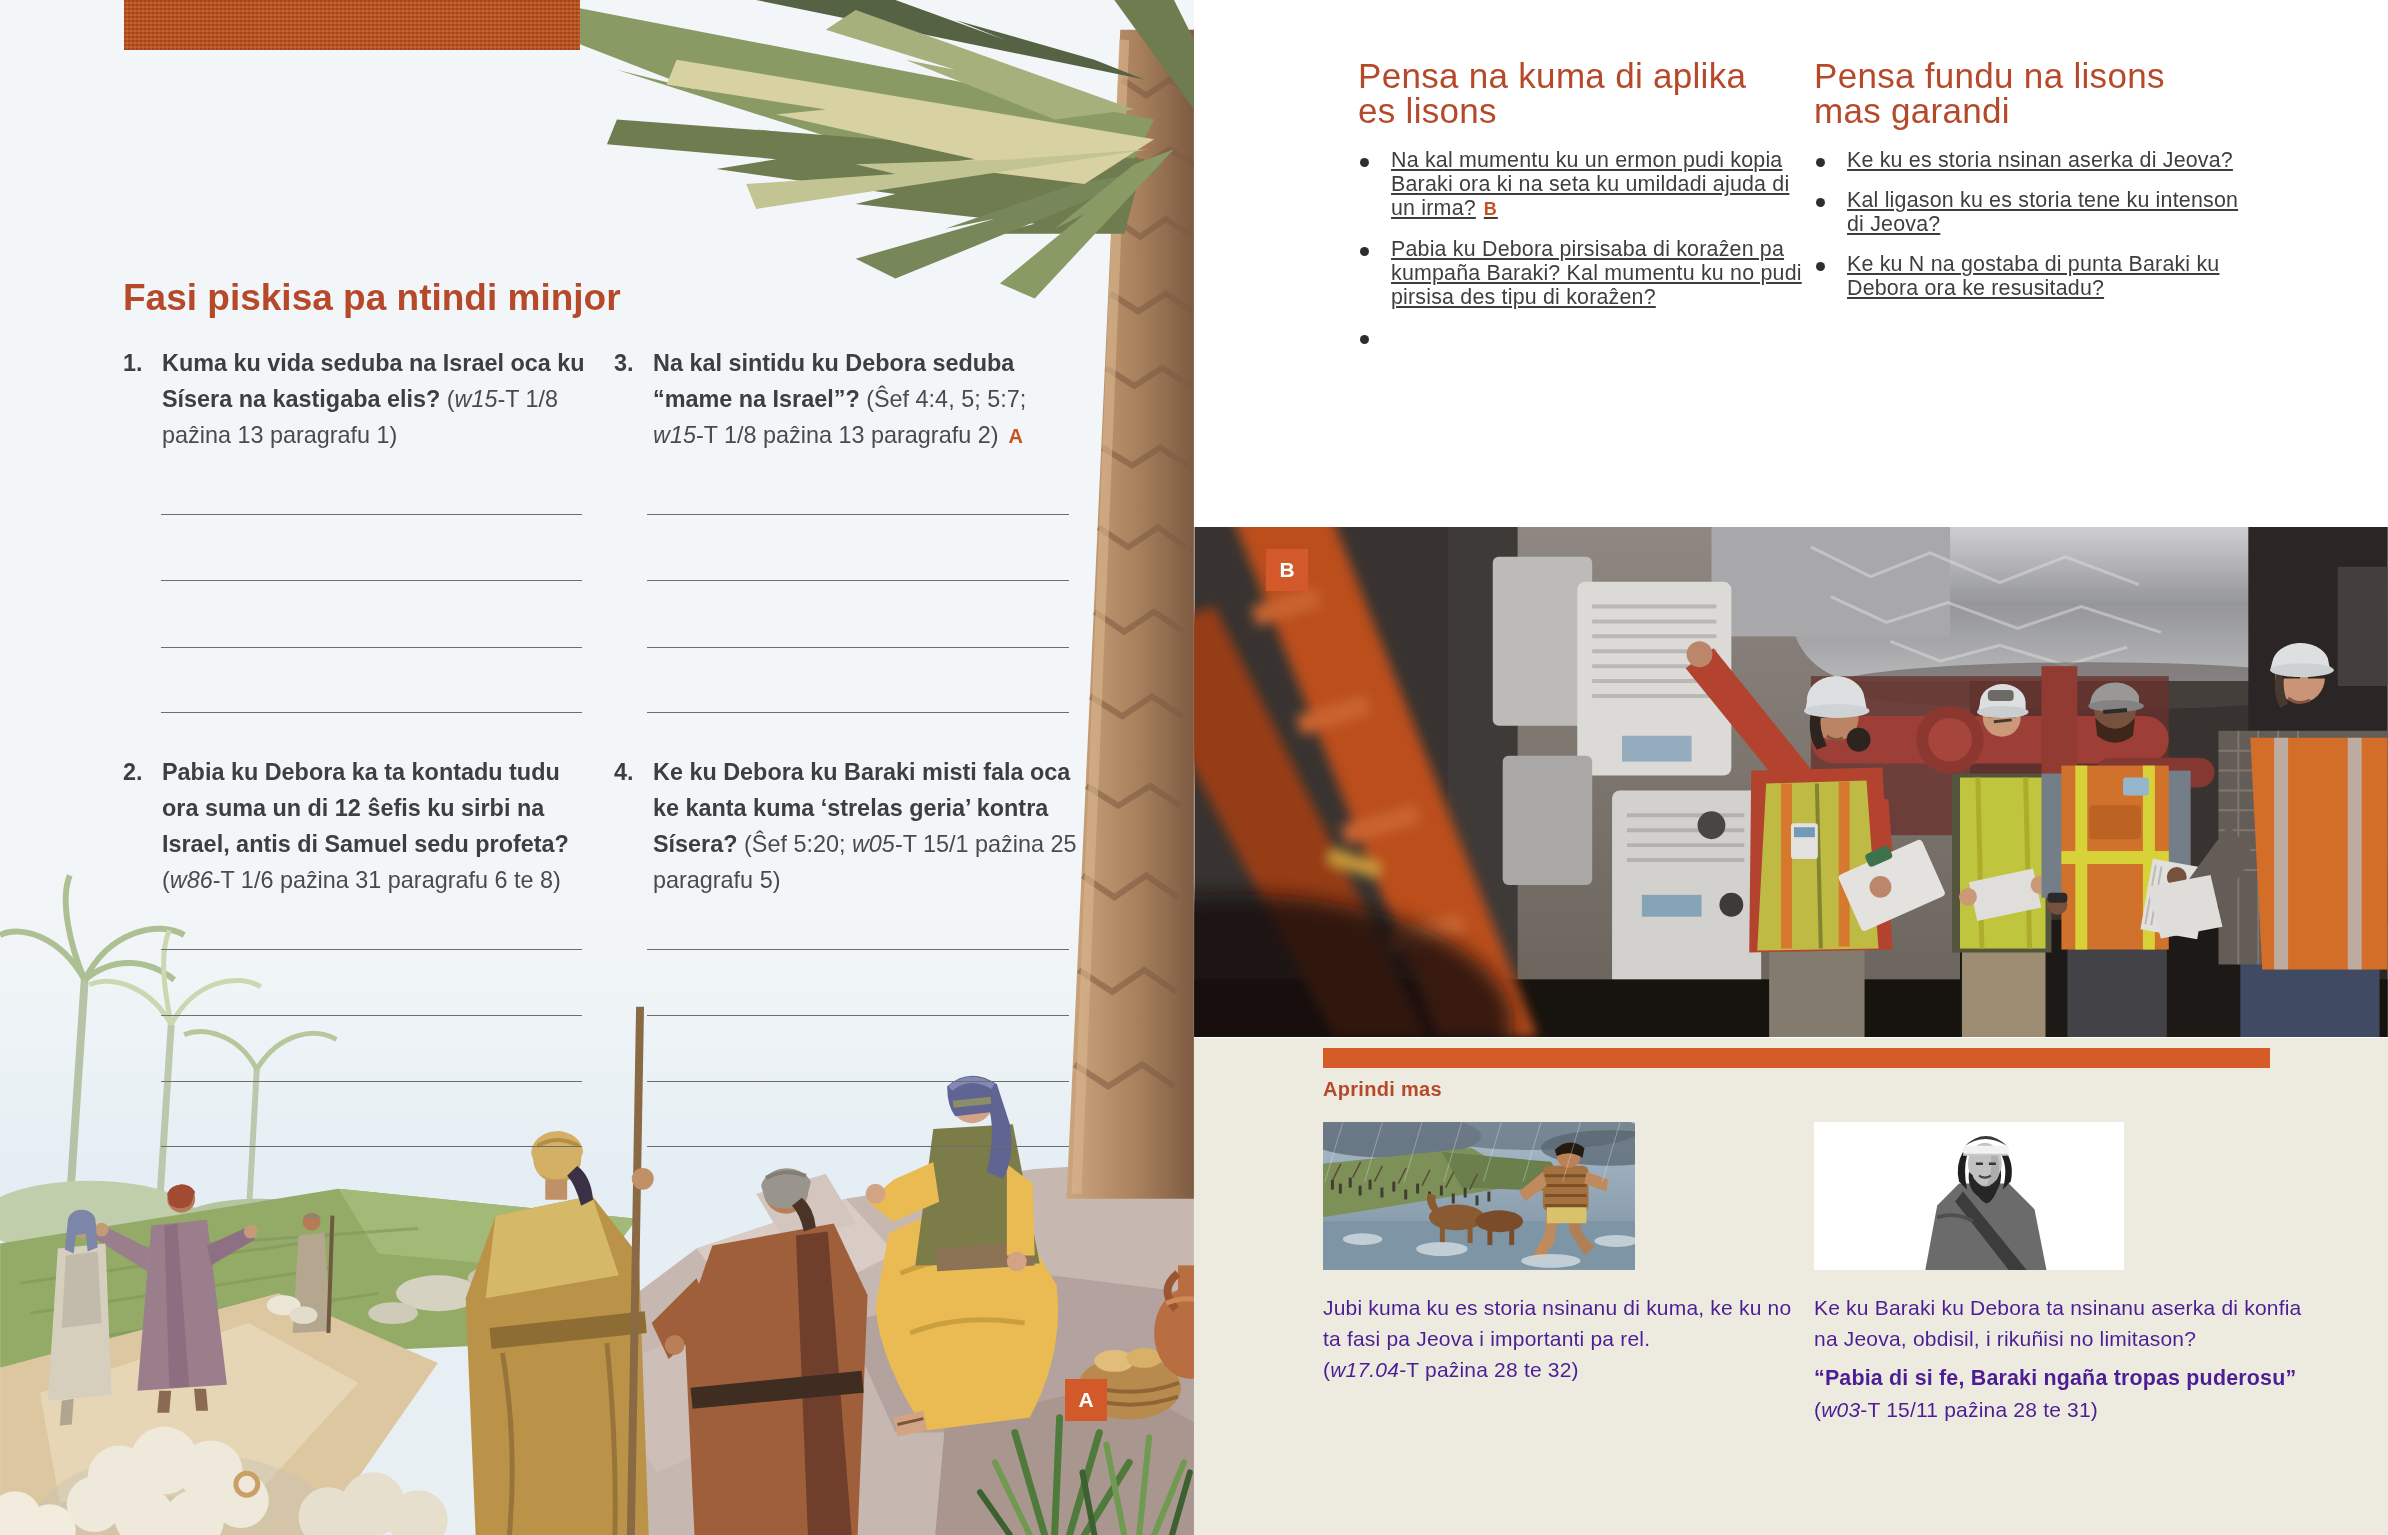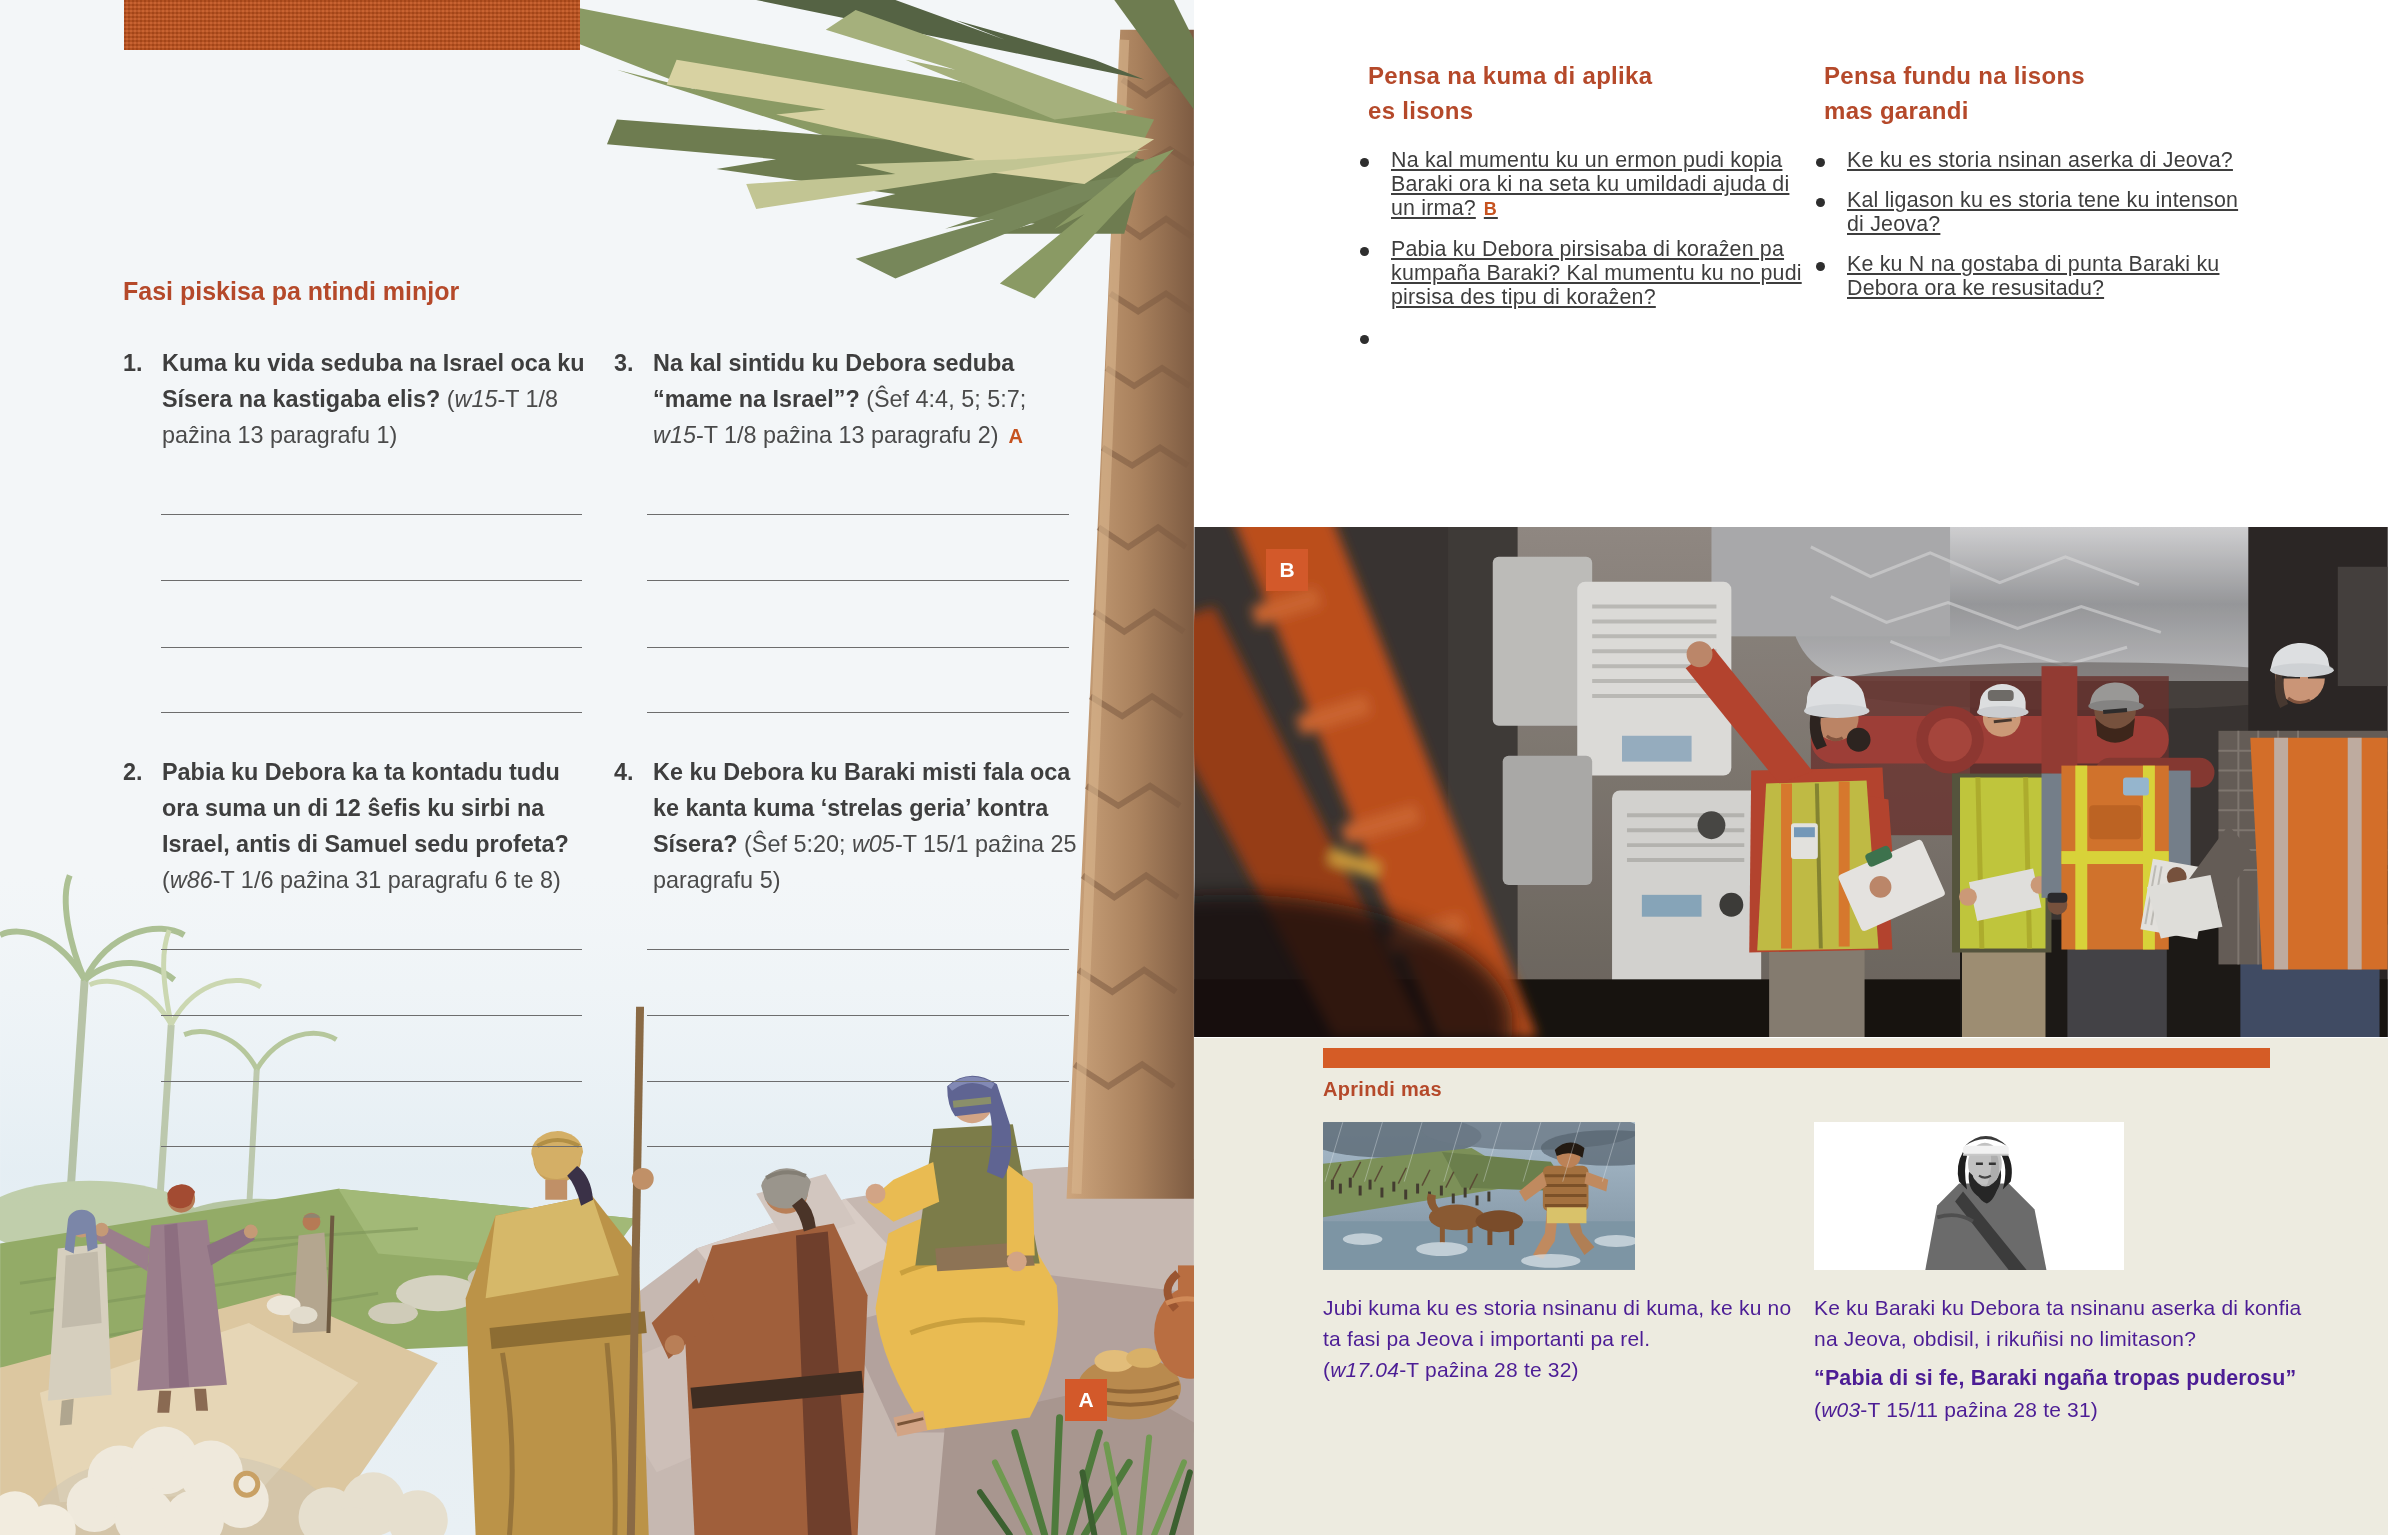--- a/index.html
+++ b/index.html
@@ -25,7 +25,7 @@
   #right-page{position:absolute;left:1194px;top:0;width:1194px;height:1535px;background:#ffffff;}
   #beige-band{position:absolute;left:1194px;top:1038px;width:1194px;height:498px;background:#edebe0;z-index:1;}
   .col{position:absolute;z-index:4;}
-  .col-h{font-size:24px;line-height:35px;font-weight:bold;color:#b5492a;letter-spacing:0.3px;margin-left:10px;}
+  .col-h{font-size:35px;line-height:35px;font-weight:normal;color:#b5492a;letter-spacing:0.3px;}
   .bullets{margin-top:20px;}
   .bullet{position:relative;padding-left:33px;margin-bottom:16px;font-size:21.4px;line-height:24px;
           color:#3e3e3e;letter-spacing:0.2px;text-decoration:underline;}

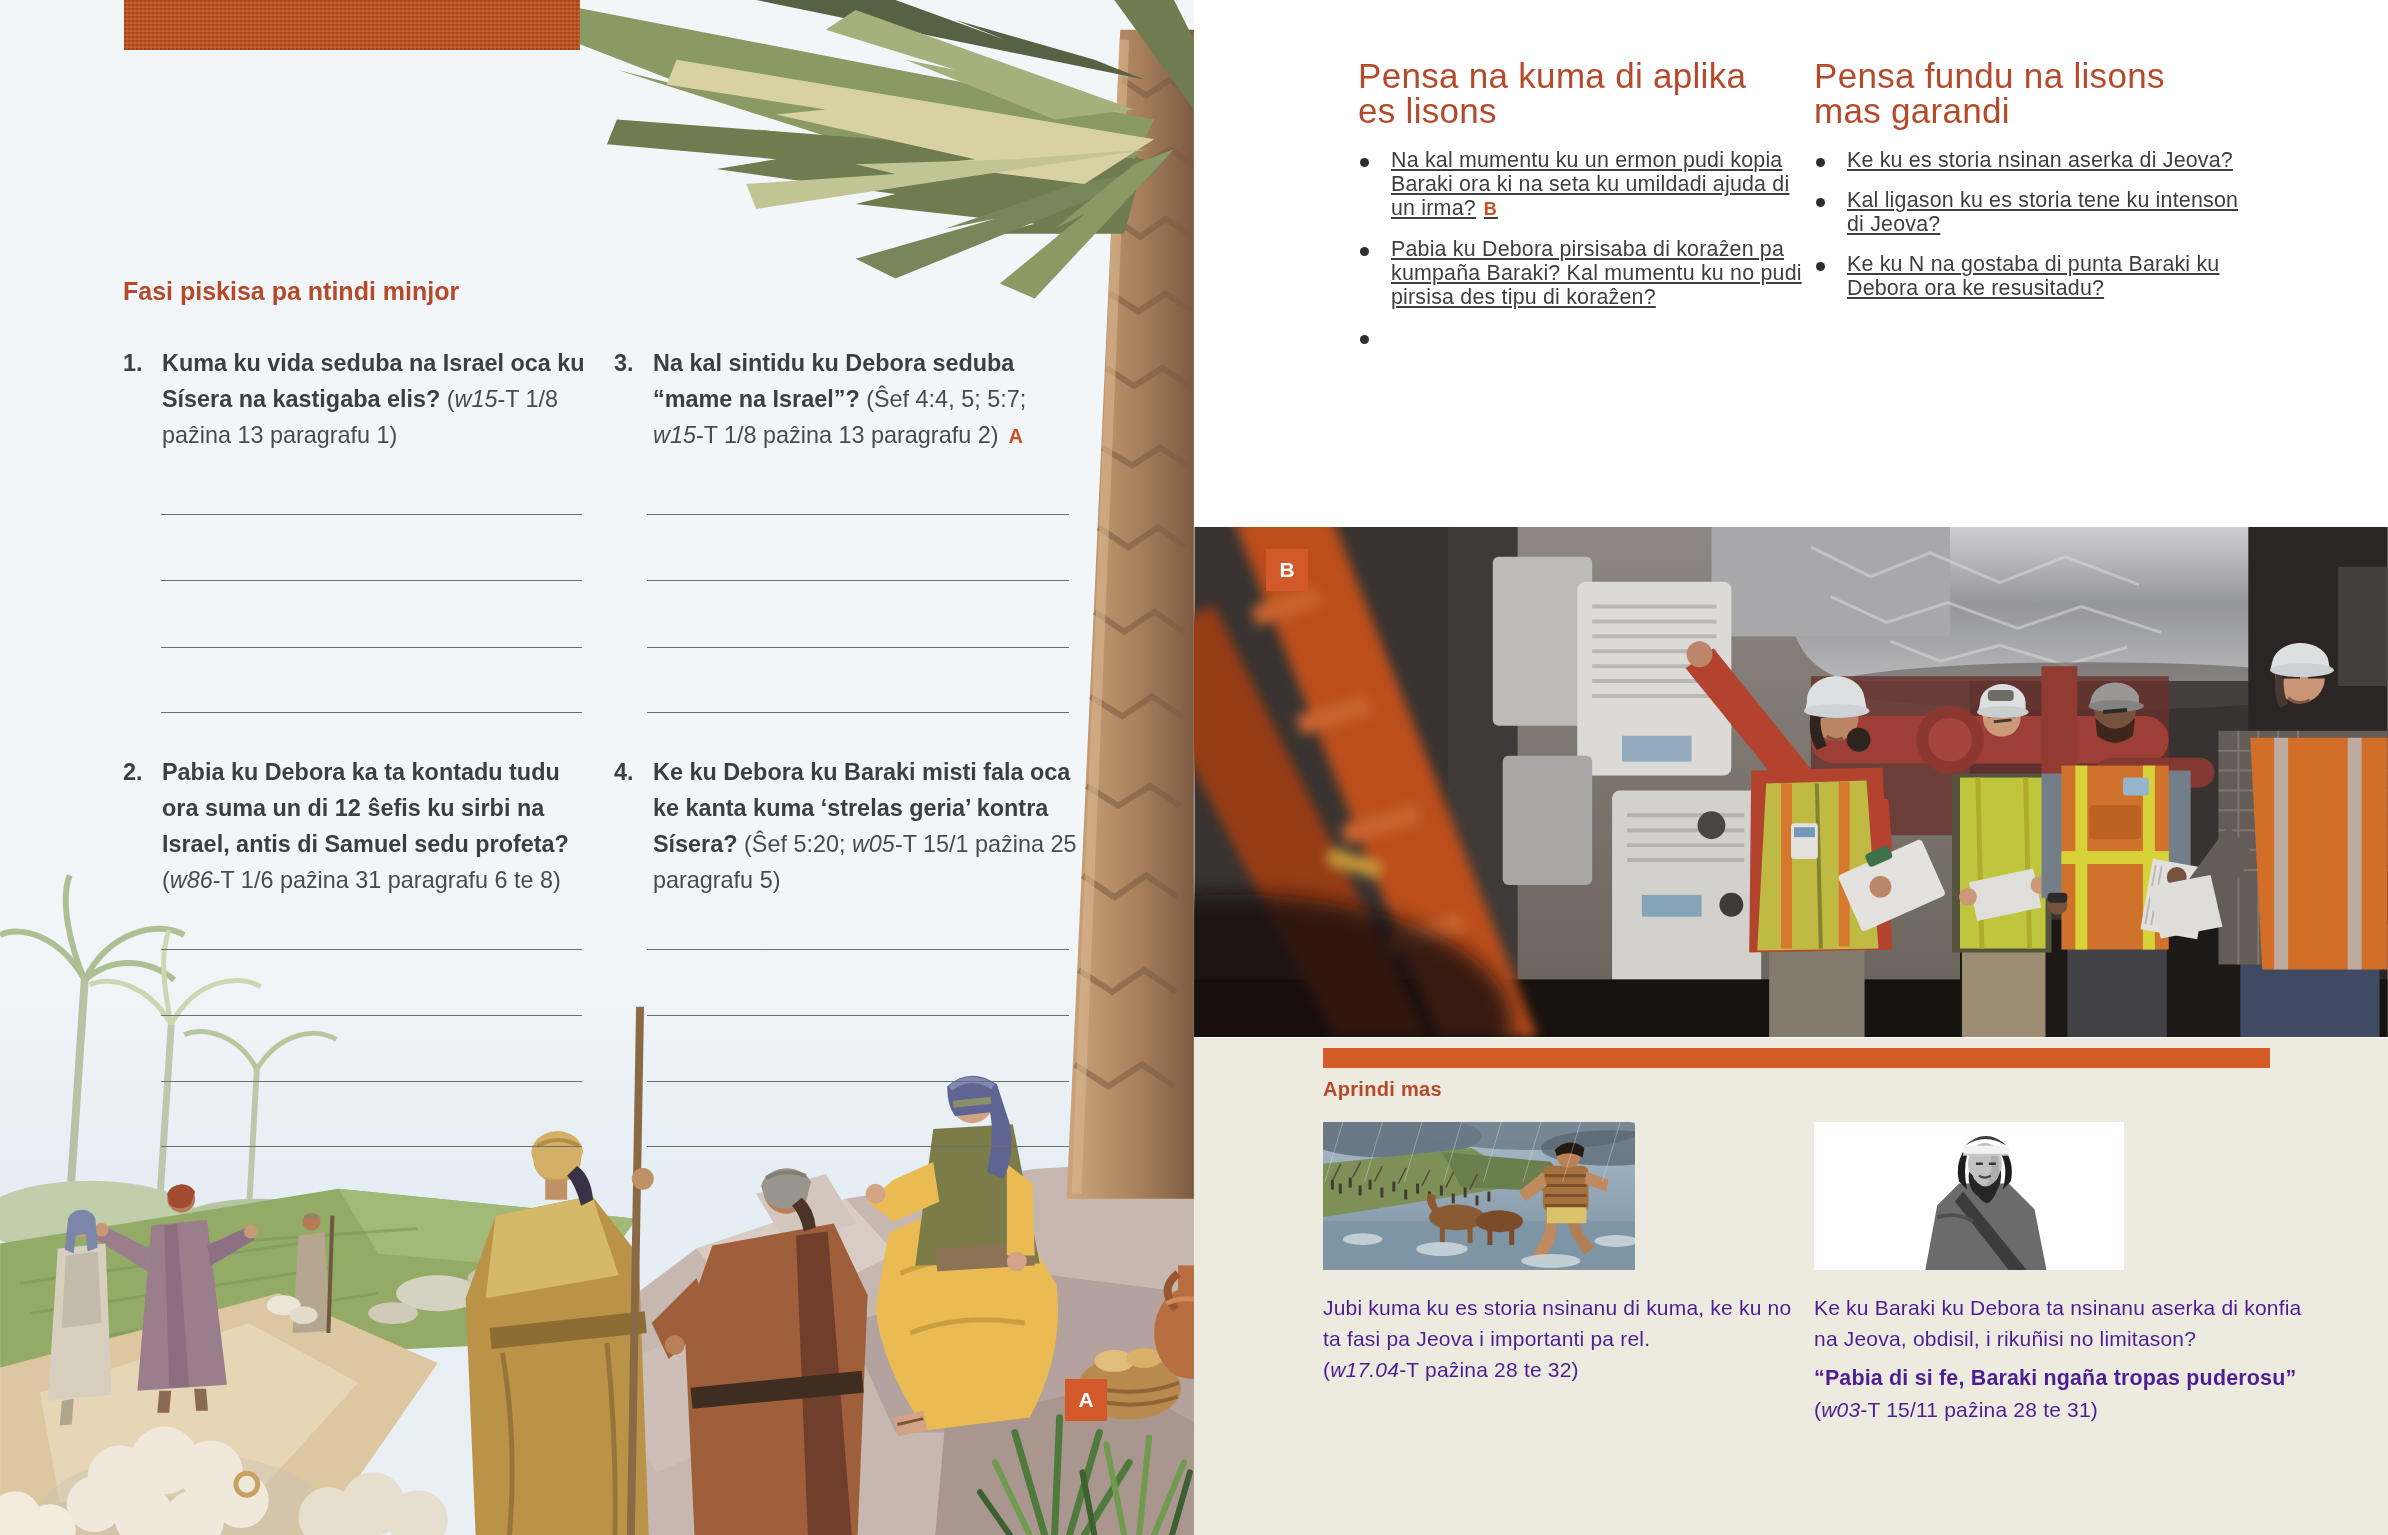--- a/index.html
+++ b/index.html
@@ -12,7 +12,7 @@
     background-image:repeating-linear-gradient(0deg,rgba(60,20,0,.14) 0 2px,rgba(255,255,255,.05) 2px 4px),
                      repeating-linear-gradient(90deg,rgba(60,20,0,.10) 0 2px,rgba(255,200,150,.06) 2px 4px);
     z-index:3;}
-  .h-left{position:absolute;left:123px;top:277px;font-size:25px;font-weight:bold;color:#b5492a;z-index:4;}
+  .h-left{position:absolute;left:123px;top:277px;font-size:37px;font-weight:bold;color:#b5492a;z-index:4;}
   .q-block{position:absolute;width:466px;font-size:23.4px;line-height:36px;color:#3e3e3e;z-index:4;}
   .q-num{position:absolute;left:0;top:0;font-weight:bold;}
   .q-text{display:block;margin-left:39px;}

